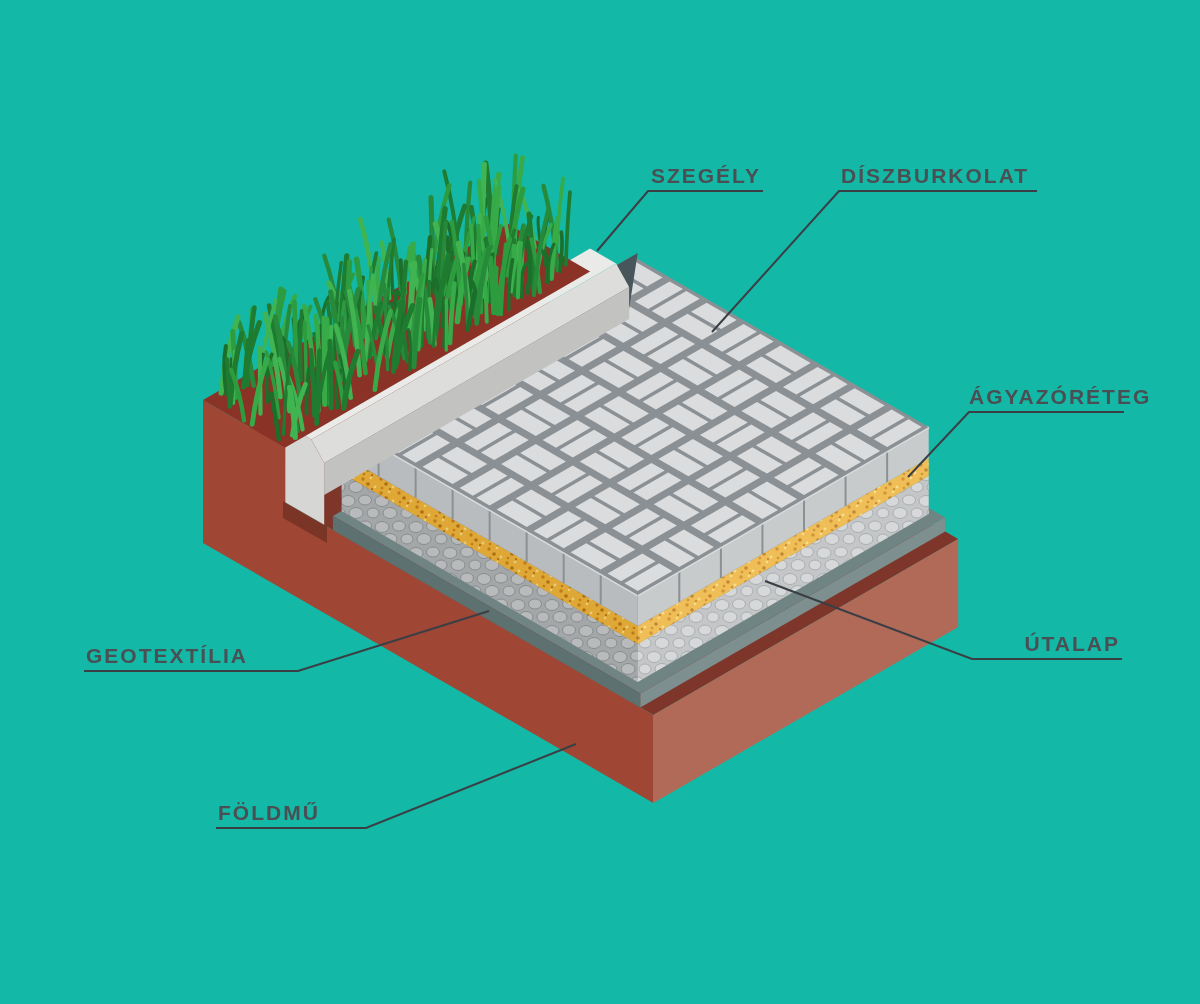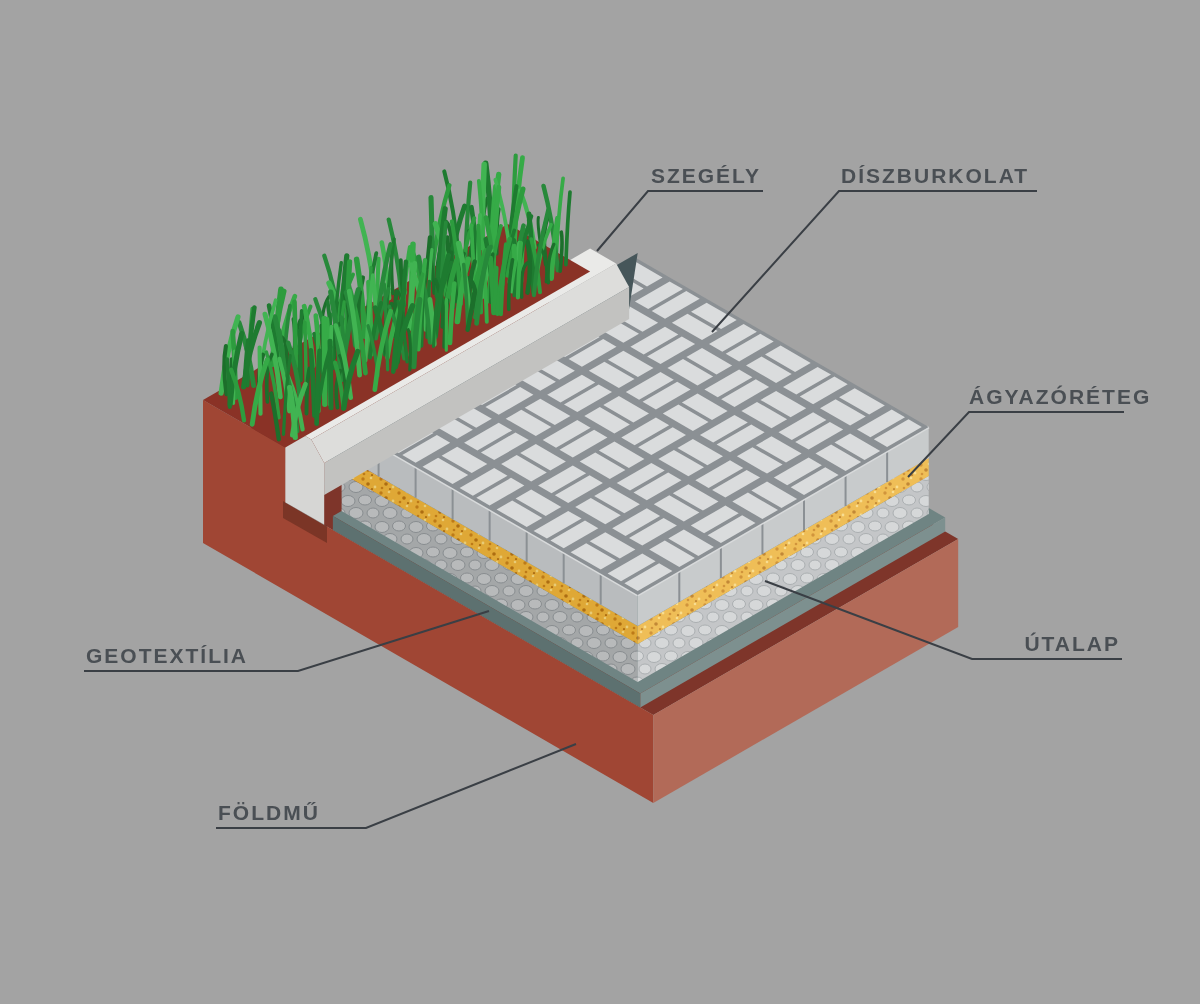--- a/index.html
+++ b/index.html
@@ -3,7 +3,7 @@
 <meta charset="utf-8">
 <style>
   html,body{margin:0;padding:0;background:#ffffff;}
-  .stage{position:relative;width:1200px;height:1004px;background:#a3a3a3;overflow:hidden;
+  .stage{position:relative;width:1200px;height:1004px;background:#14b8a6;overflow:hidden;
          font-family:"Liberation Sans", sans-serif;}
   svg{display:block;width:1200px;height:1004px;}
   .lbl{font-family:"Liberation Sans", sans-serif;font-weight:700;font-size:21px;

